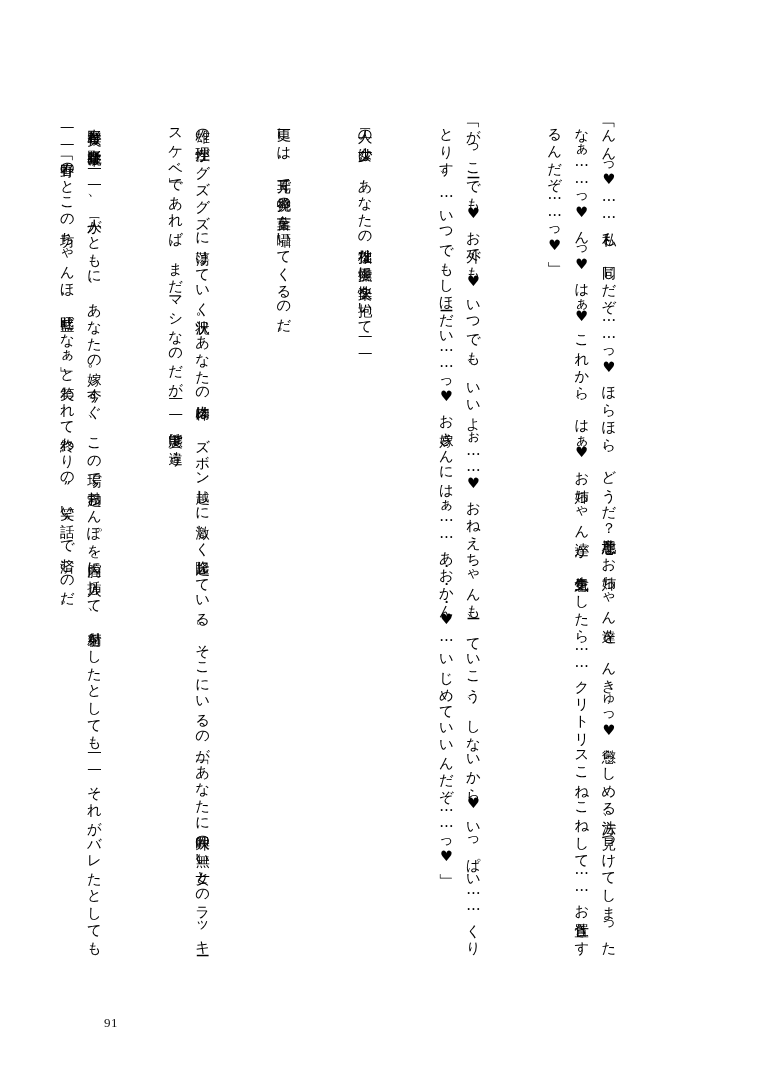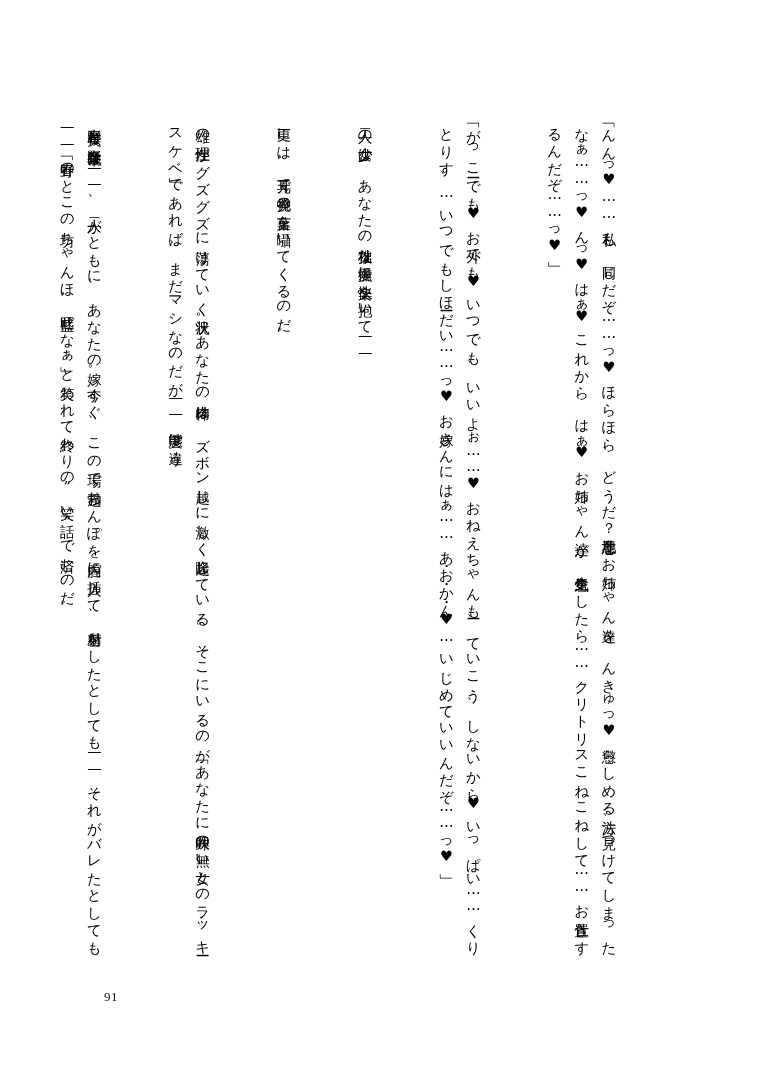--- a/index.html
+++ b/index.html
@@ -45,7 +45,7 @@
   #page-number {
     position: absolute;
     left: 104px;
-    top: 989px;
+    top: 1015px;
     font-family: "Liberation Serif", "DejaVu Serif", serif;
     font-size: 13px;
     color: #111111;

